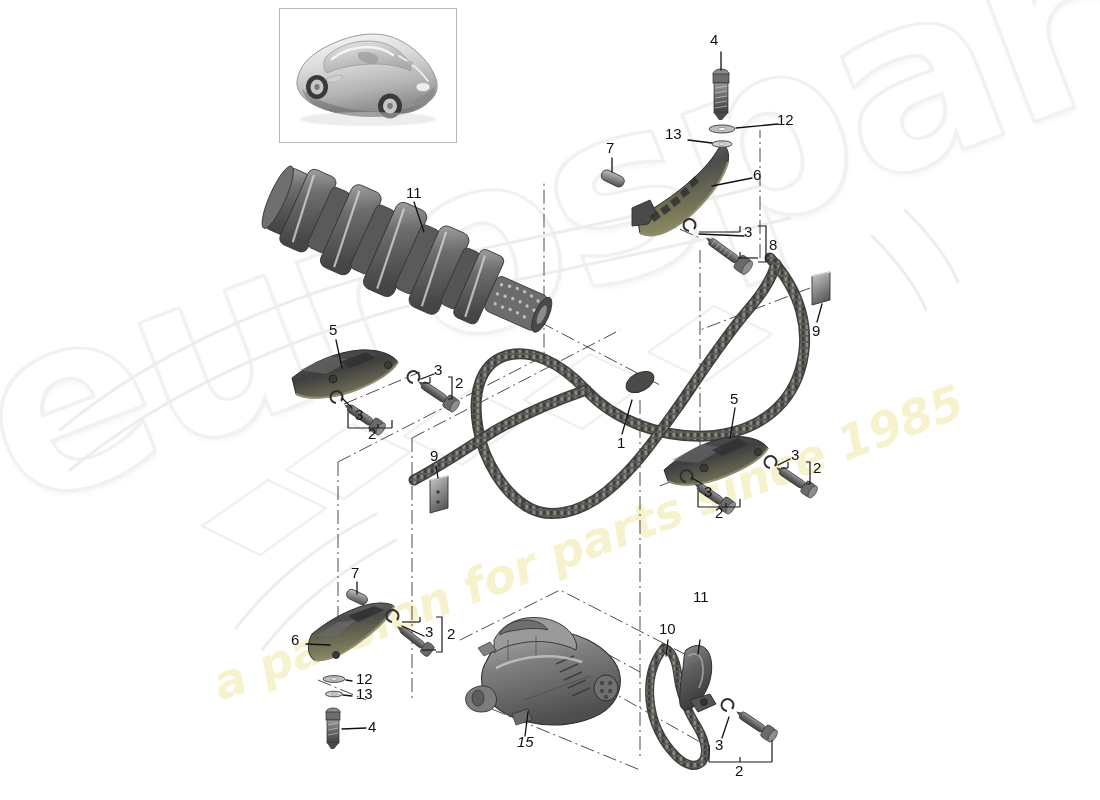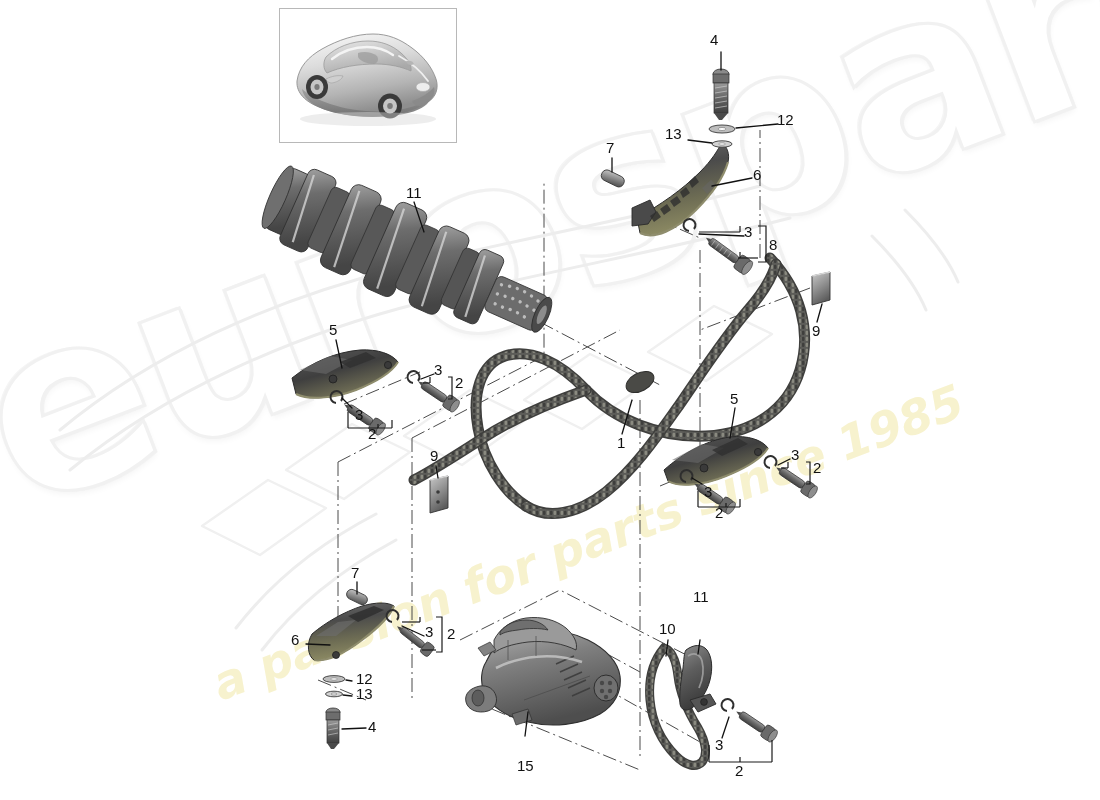--- a/index.html
+++ b/index.html
@@ -696,7 +696,7 @@
   <div class="callout" style="left:368px; top:719px;">4</div>
   <div class="callout" style="left:659px; top:621px;text-align:right;">10</div>
   <div class="callout" style="left:693px; top:589px;">11</div>
-  <div class="callout" style="left:517px; top:758px;">15</div>
+  <div class="callout" style="left:517px; top:734px;font-style:italic;">15</div>
   <div class="callout" style="left:715px; top:737px;">3</div>
   <div class="callout" style="left:735px; top:763px;">2</div>
 

